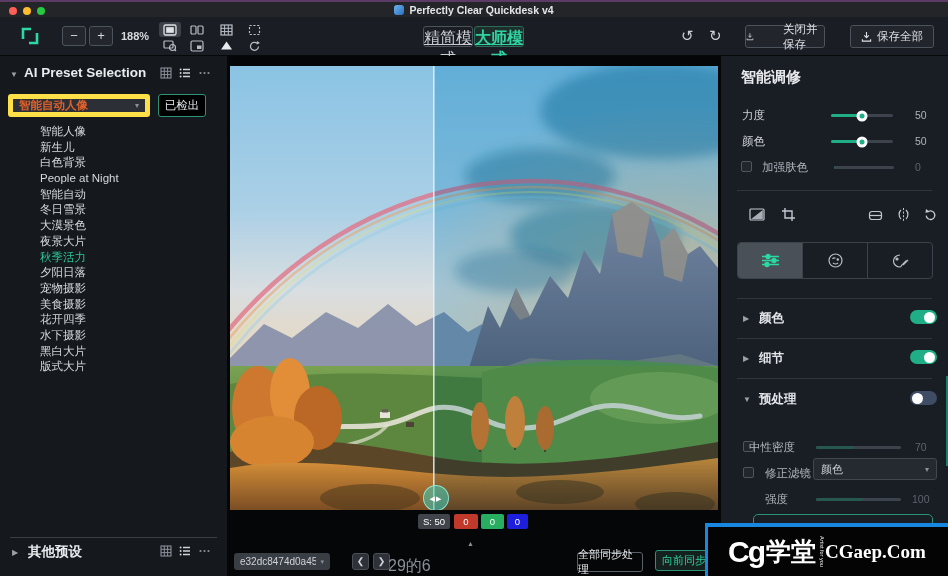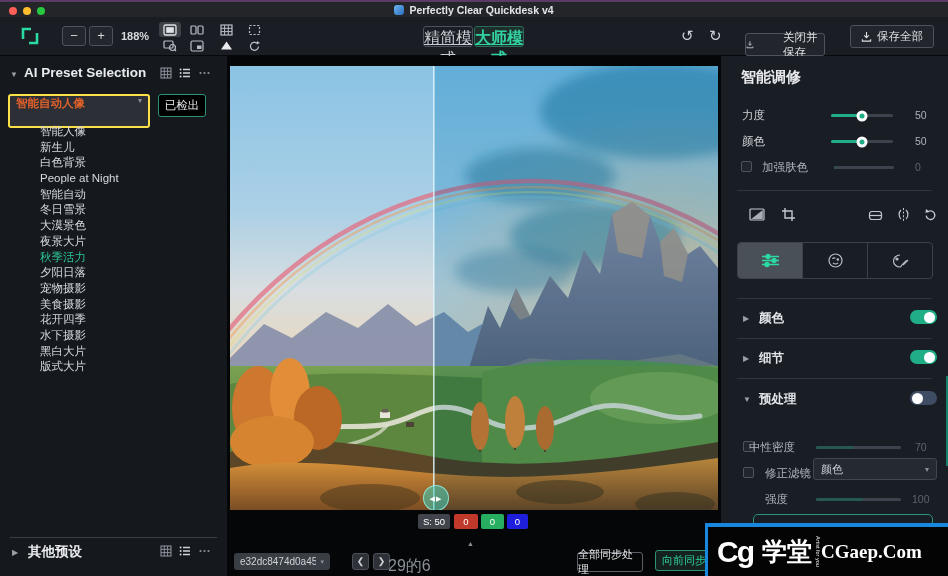--- a/index.html
+++ b/index.html
@@ -186,7 +186,7 @@
     <div class="histbtn" style="left:681px;top:11px;">↺</div>
     <div class="histbtn" style="left:709px;top:11px;">↻</div>
 
-    <div class="savebtn" style="left:745px;top:16px;width:80px;gap:29px;">
+    <div class="savebtn" style="left:745px;top:8px;width:80px;gap:29px;">
       <svg width="11" height="11" viewBox="0 0 12 12">
           <path d="M6,1 V7 M3.5,4.8 L6,7.3 L8.5,4.8 M1.5,9 V11 H10.5 V9" fill="none" stroke="#dde0e4" stroke-width="1.2"></path>
         </svg>

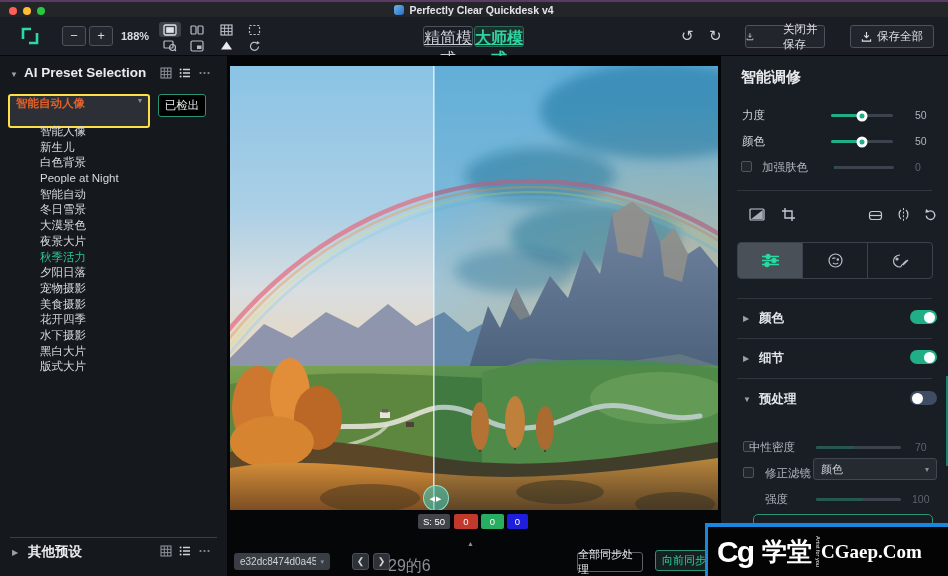--- a/index.html
+++ b/index.html
@@ -34,9 +34,9 @@
   .sb-caret{color:#9aa0a8;font-size:8px;}
   .sb-title{color:#e9ebee;font-size:13.5px;font-weight:bold;}
   .sb-ic{color:#8a9099;}
-  .sb-select{position:absolute;left:8px;top:38px;width:142px;height:34px;background:#2c3036;
-             border:2px solid #fde047;border-radius:3px;box-sizing:border-box;
-             display:flex;padding:0 6px;}
+  .sb-select{position:absolute;left:8px;top:38px;width:142px;height:23px;background:#2c3036;
+             border:5px solid #fde047;border-radius:3px;box-sizing:border-box;
+             display:flex;align-items:center;padding:0 6px;}
   .sb-select .val{color:#e0602a;font-size:11.5px;font-weight:bold;flex:1;white-space:nowrap;overflow:hidden;}
   .sb-select .car{color:#8a9099;font-size:8px;}
   .detected{position:absolute;left:158px;top:38px;width:48px;height:23px;border:1px solid #2a9378;

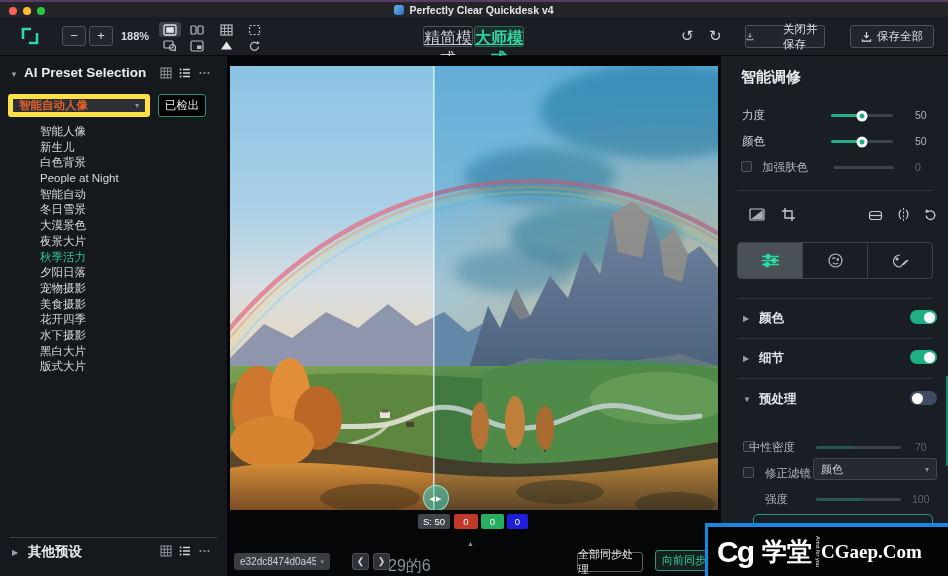--- a/index.html
+++ b/index.html
@@ -98,7 +98,7 @@
   
   .watermark{position:absolute;left:705px;top:523px;width:243px;height:53px;background:#040404;
              border-top:4px solid #1787e0;border-left:3px solid #1787e0;box-sizing:border-box;
-             display:flex;align-items:center;padding-left:9px;z-index:60;color:#fff;}
+             display:flex;align-items:center;padding-left:20px;z-index:60;color:#fff;}
   .wm-cg{font-size:30px;font-weight:800;letter-spacing:-2px;}
   .wm-cn{font-size:25px;font-weight:800;margin-left:9px;}
   .wm-tag{writing-mode:vertical-rl;font-size:5.5px;line-height:1.1;margin-left:3px;opacity:.95;}

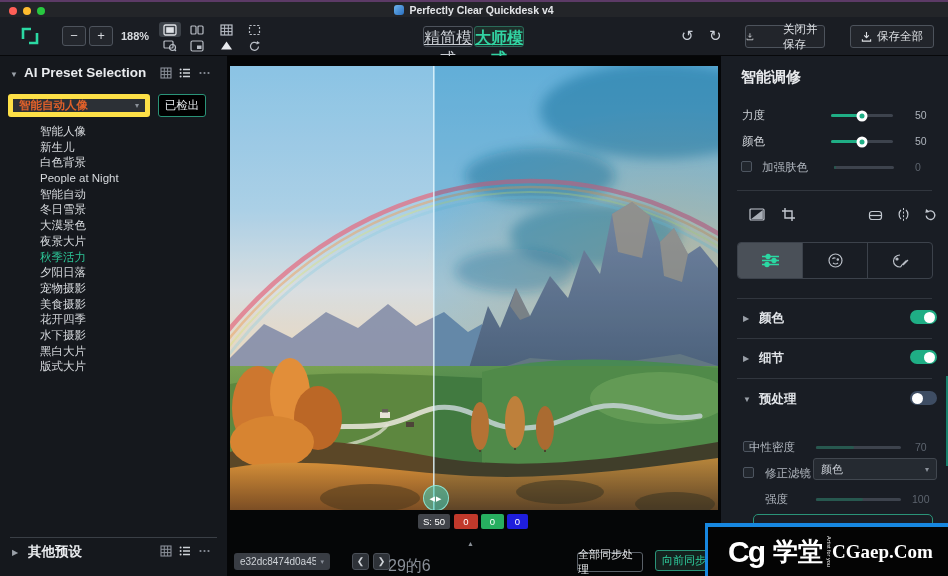--- a/index.html
+++ b/index.html
@@ -100,7 +100,7 @@
              border-top:4px solid #1787e0;border-left:3px solid #1787e0;box-sizing:border-box;
              display:flex;align-items:center;padding-left:20px;z-index:60;color:#fff;}
   .wm-cg{font-size:30px;font-weight:800;letter-spacing:-2px;}
-  .wm-cn{font-size:25px;font-weight:800;margin-left:9px;}
+  .wm-cn{font-size:25px;font-weight:800;margin-left:2px;}
   .wm-tag{writing-mode:vertical-rl;font-size:5.5px;line-height:1.1;margin-left:3px;opacity:.95;}
   .wm-site{font-family:"Liberation Serif",serif;font-size:19px;font-weight:700;}
   svg{display:block;}

